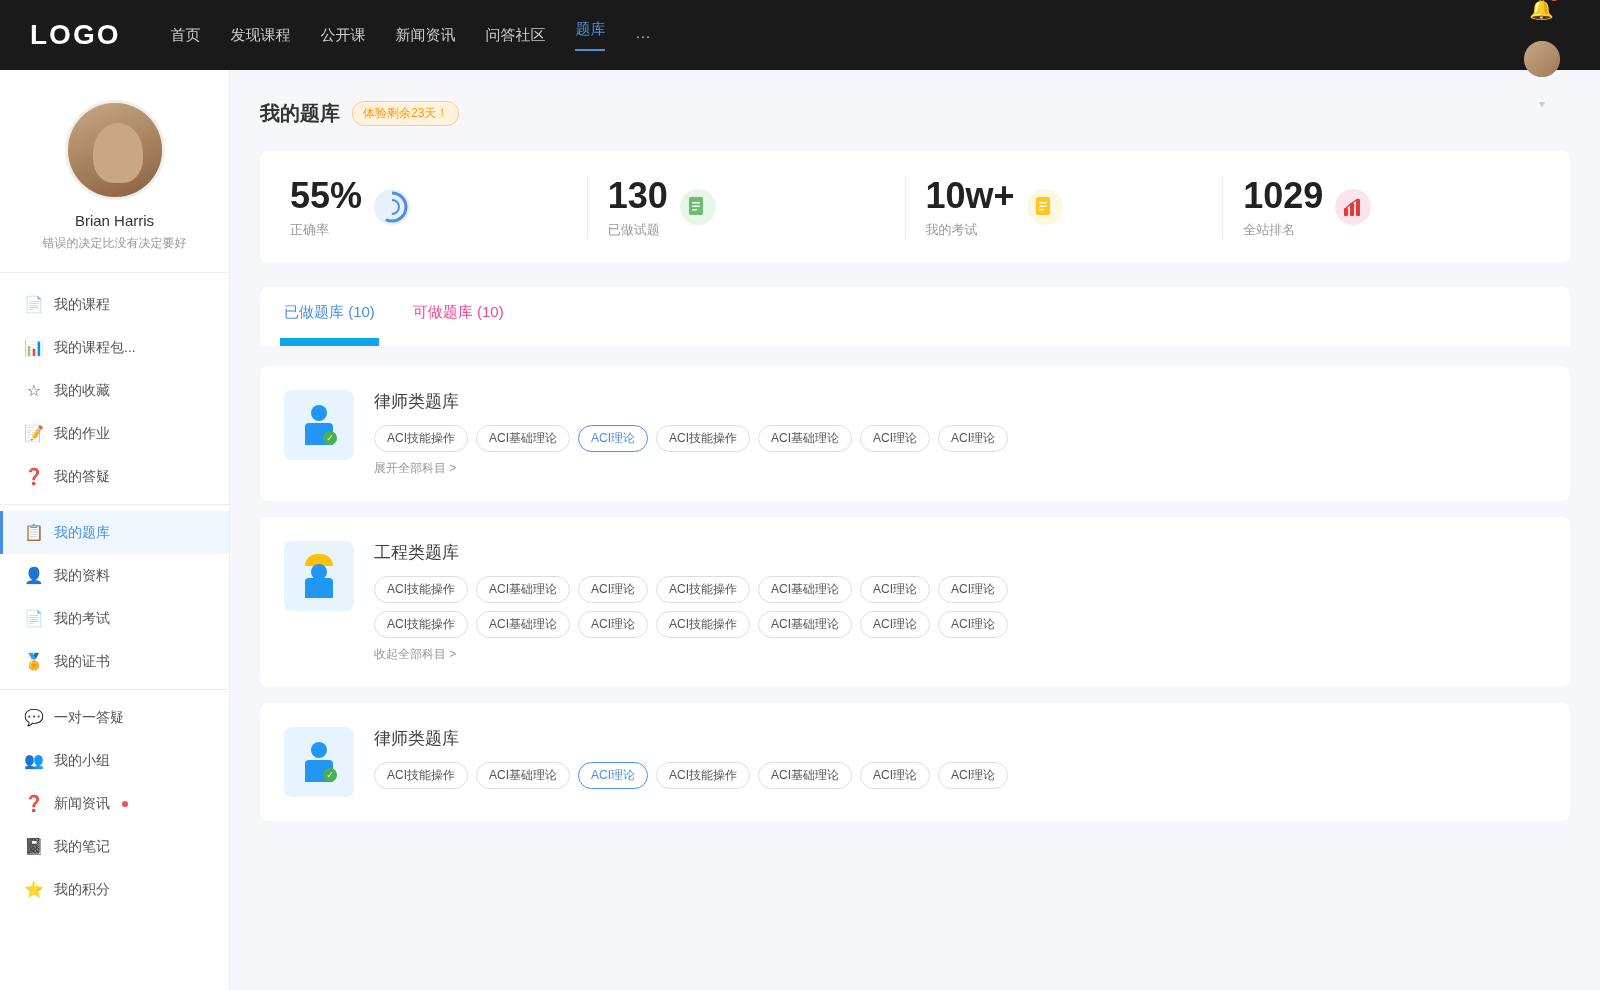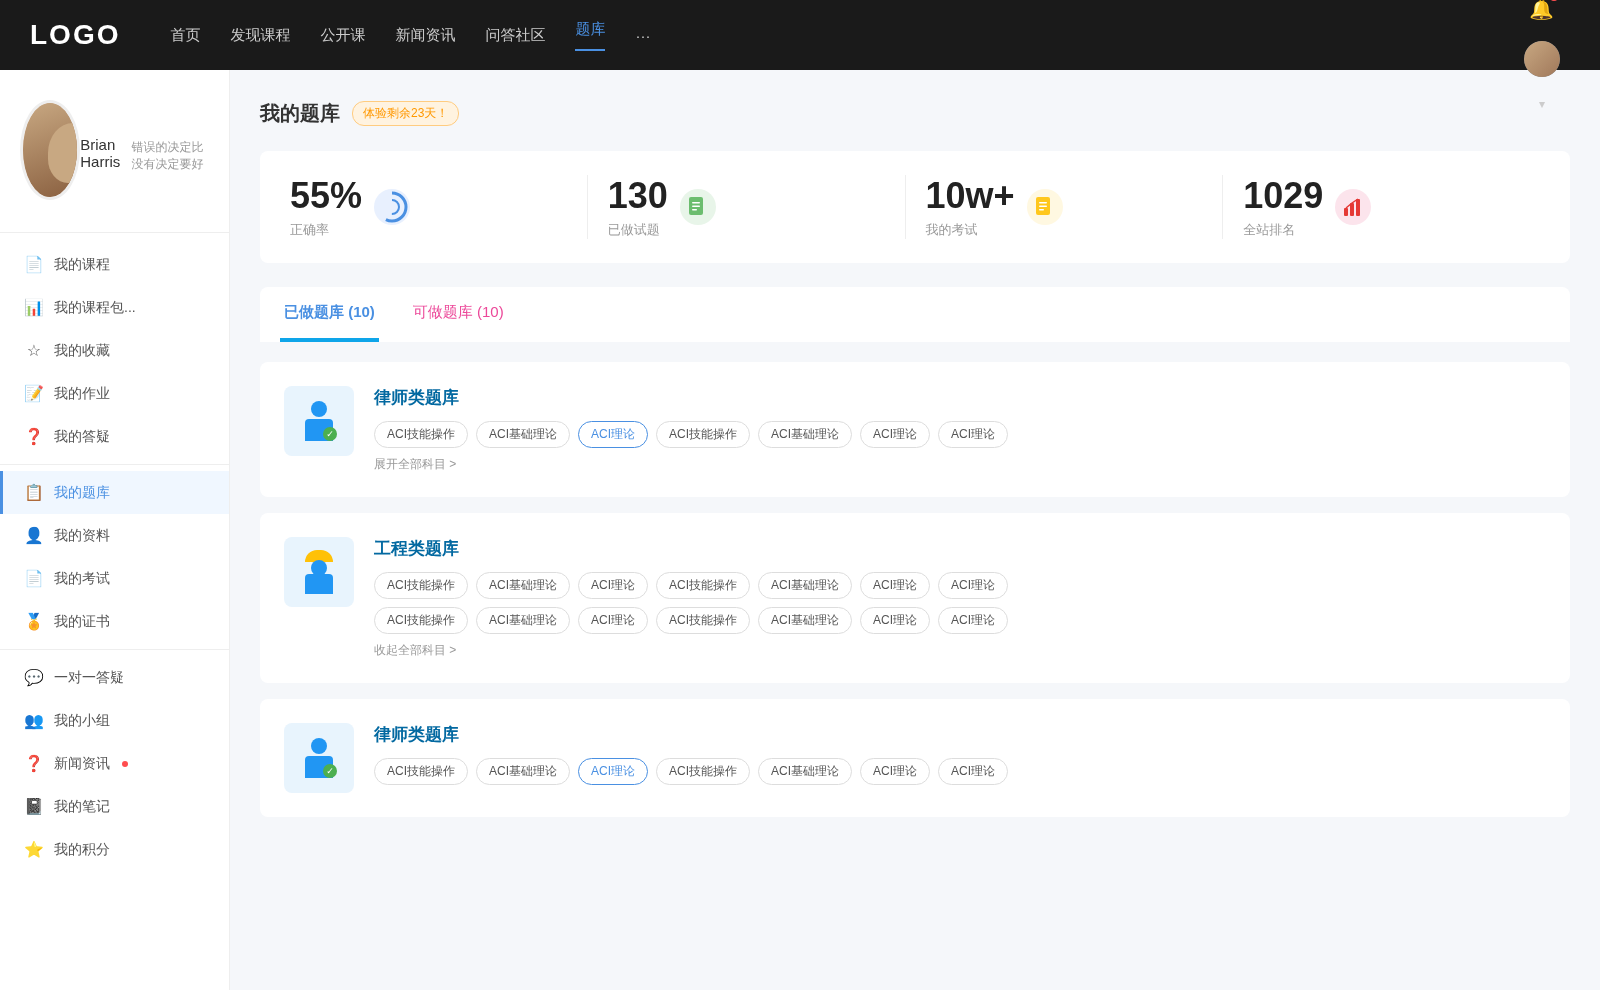--- a/index.html
+++ b/index.html
@@ -95,7 +95,7 @@
     }
     .sidebar-profile {
       display: flex;
-      flex-direction: row;
+      flex-direction: column;
       align-items: center;
       padding: 0 20px 20px;
       border-bottom: 1px solid #eee;

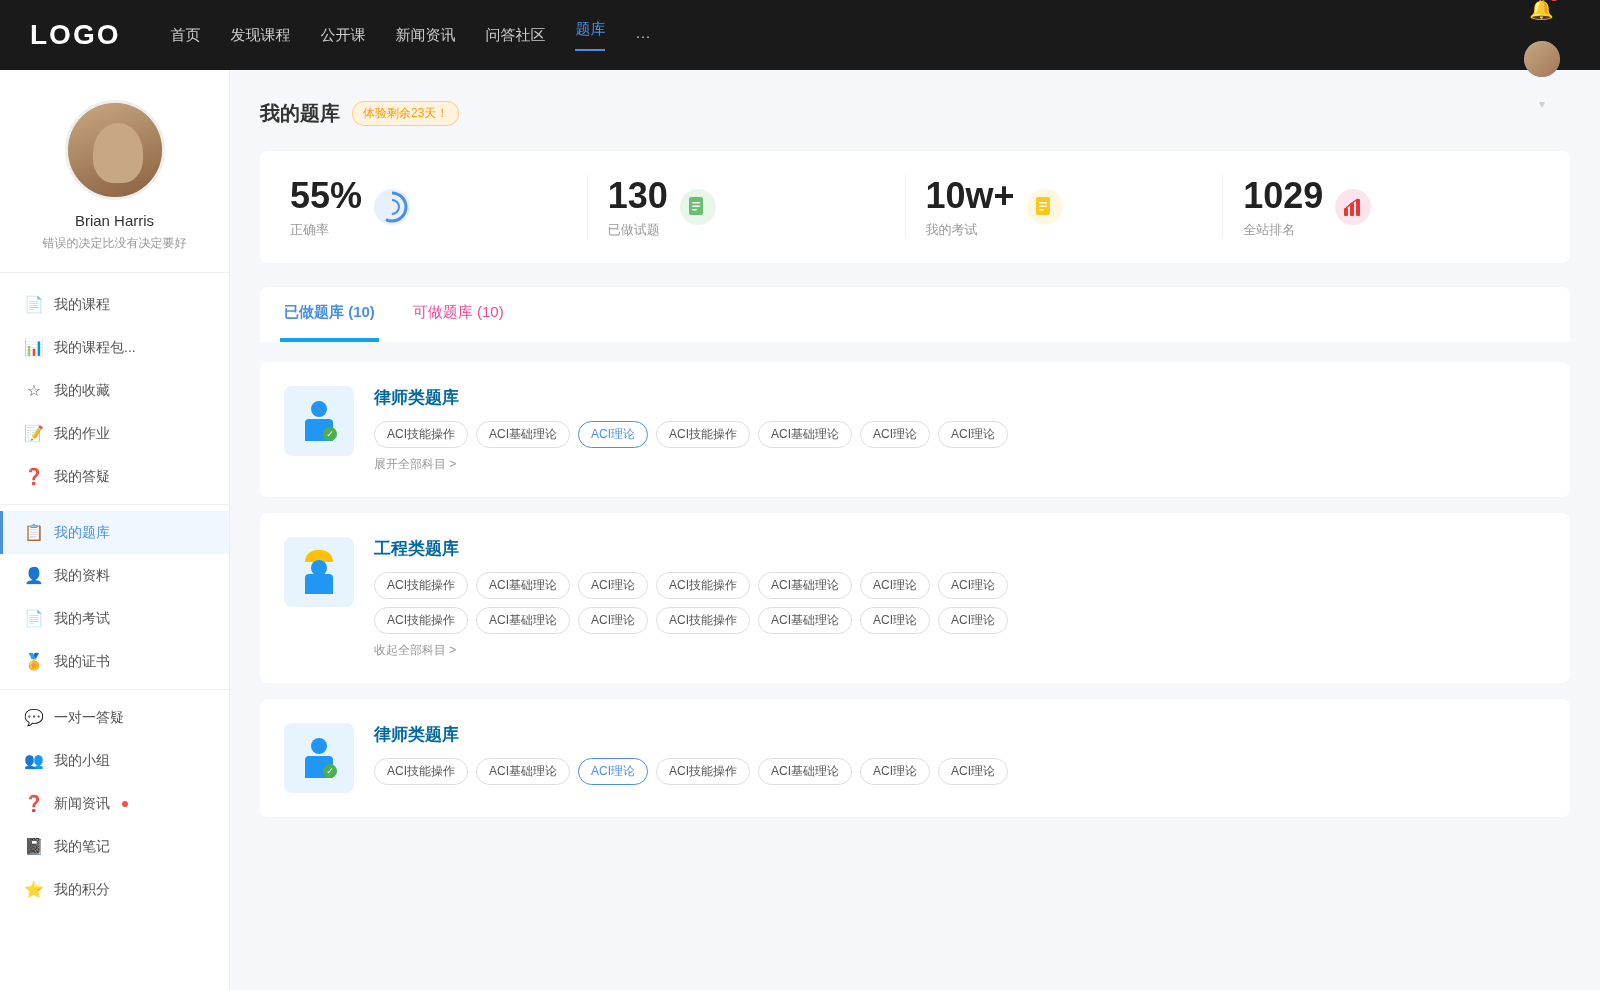--- a/index.html
+++ b/index.html
@@ -248,8 +248,8 @@
     }
     .tab-item.active {
       color: #4a90e2;
-      border-bottom: 4px solid #0ea5e9;
-      font-weight: 700;
+      border-bottom: 8px solid #0ea5e9;
+      font-weight: 400;
     }
 
     

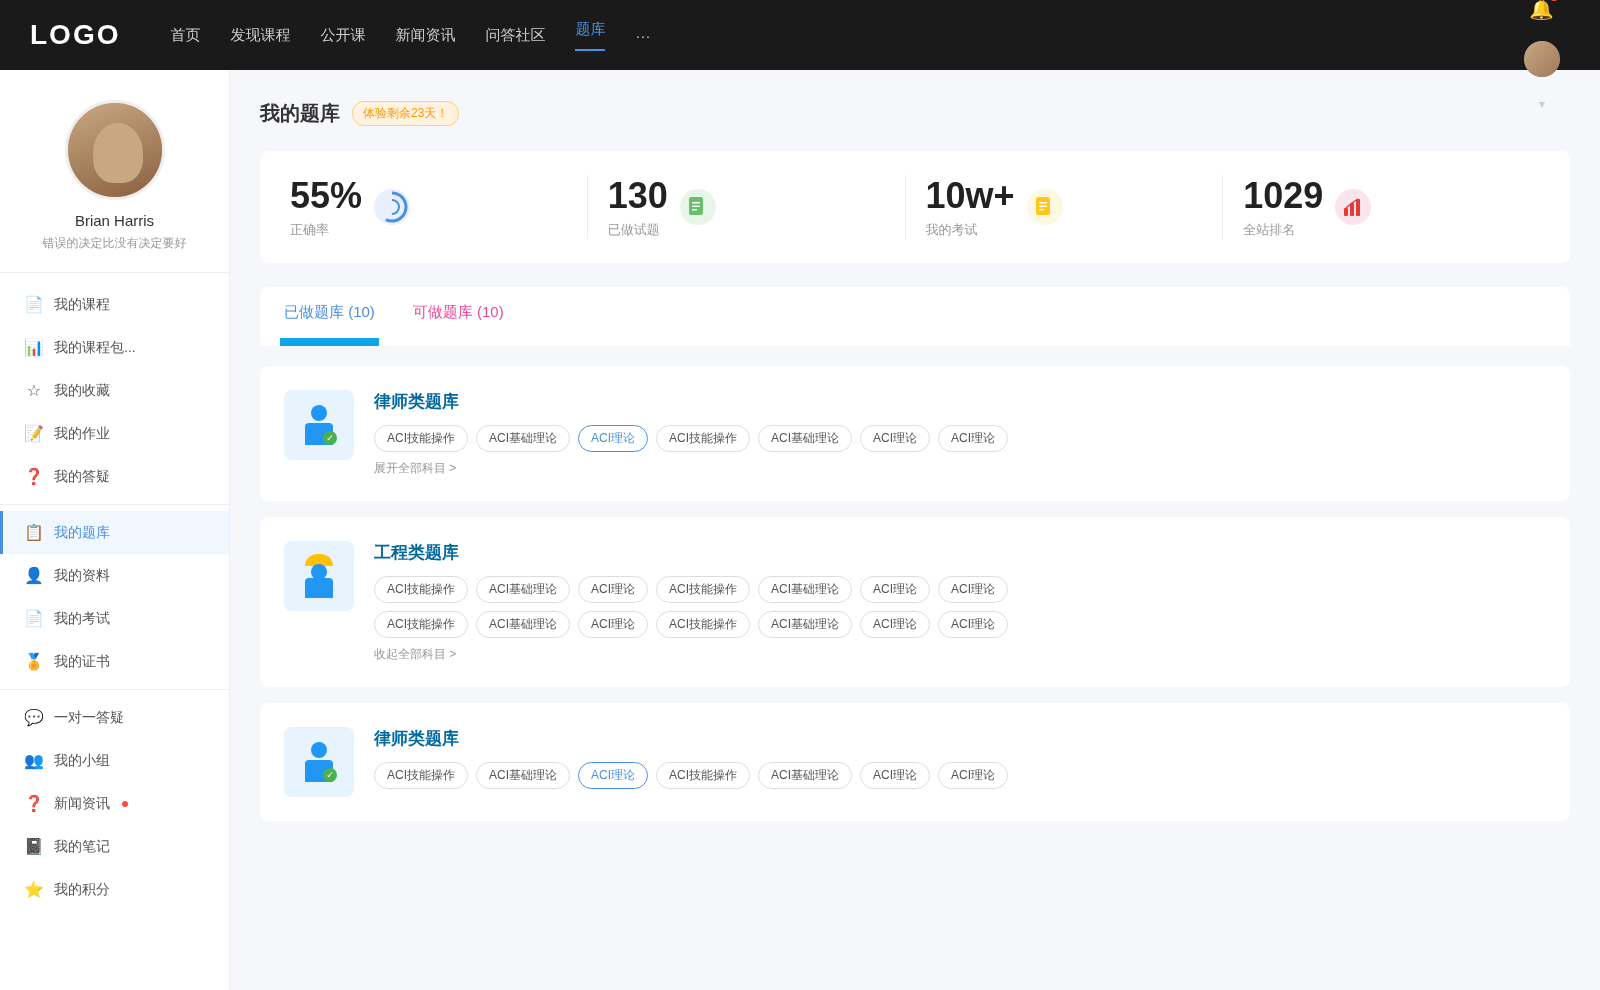--- a/index.html
+++ b/index.html
@@ -279,8 +279,8 @@
     .qb-info { flex: 1; }
     .qb-title {
       font-size: 17px;
-      font-weight: 700;
-      color: #0369a1;
+      font-weight: 400;
+      color: #404040;
       margin-bottom: 12px;
     }
     .qb-tags {

